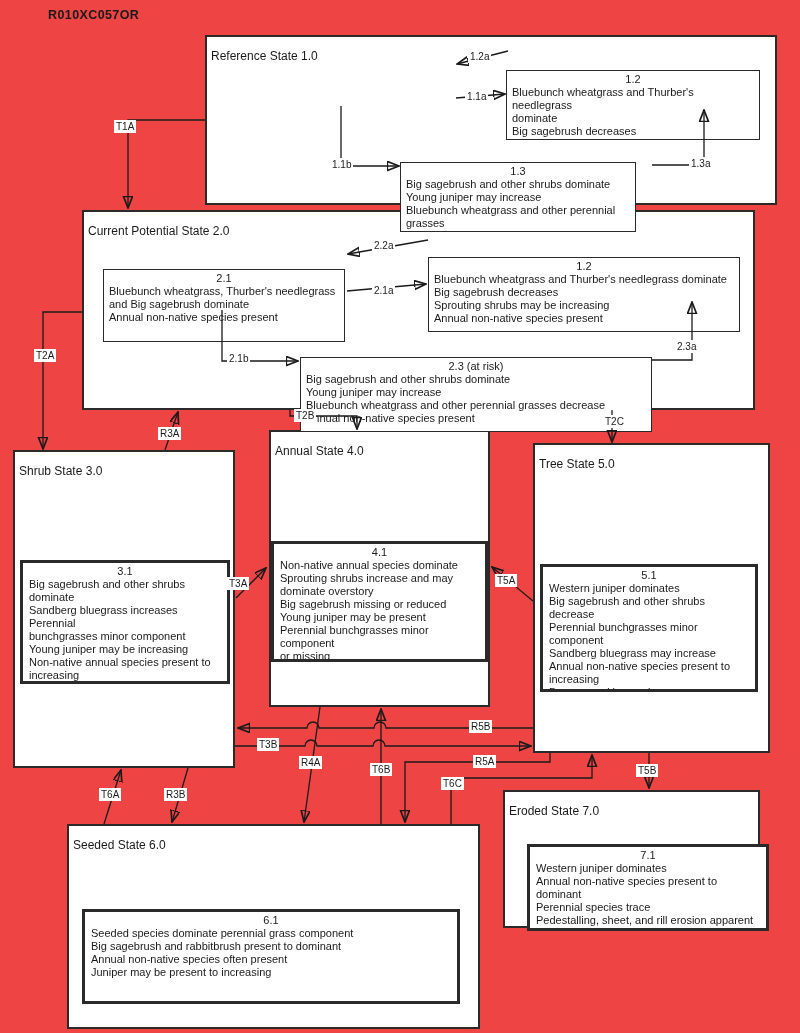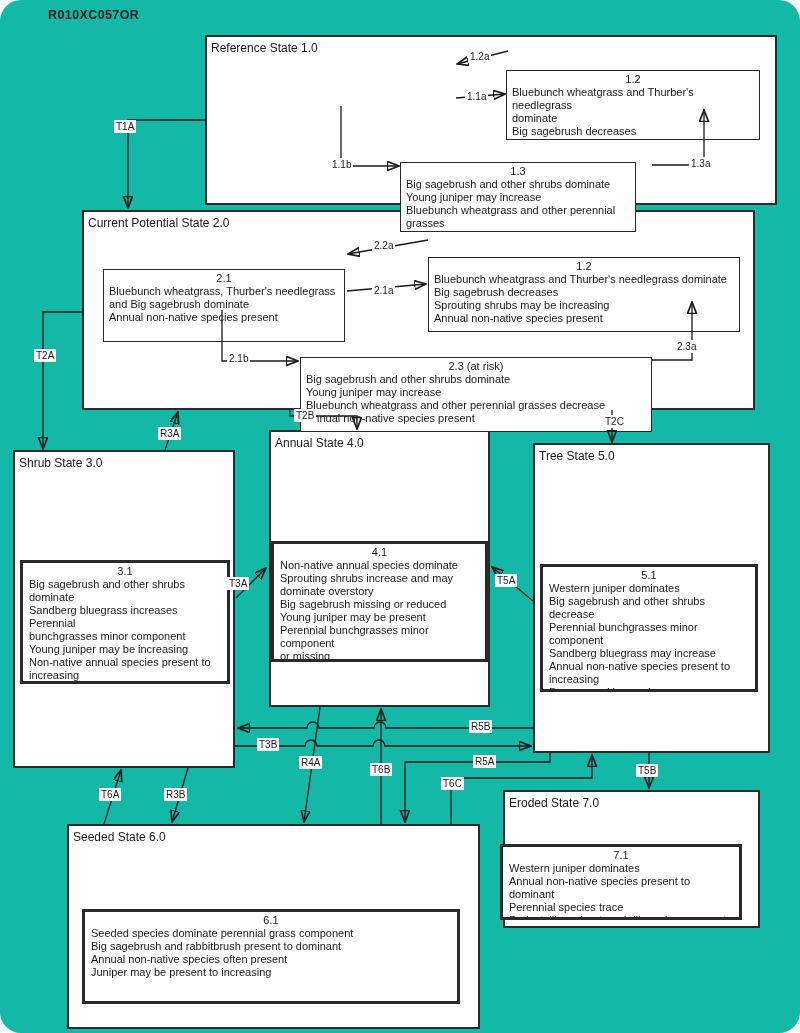--- a/index.html
+++ b/index.html
@@ -4,8 +4,8 @@
 <style>
   html,body { margin:0; padding:0; background:#ffffff; }
   #canvas {
-    position:relative; width:800px; height:1033px; background:#14b8a6;
-    font-family:"Liberation Sans", sans-serif; color:#1a1a1a; overflow:hidden;border-radius:21px;
+    position:relative; width:800px; height:1033px; background:#ef4444;
+    font-family:"Liberation Sans", sans-serif; color:#1a1a1a; overflow:hidden;
   }
   #diagram-title {
     position:absolute; left:48px; top:8px;

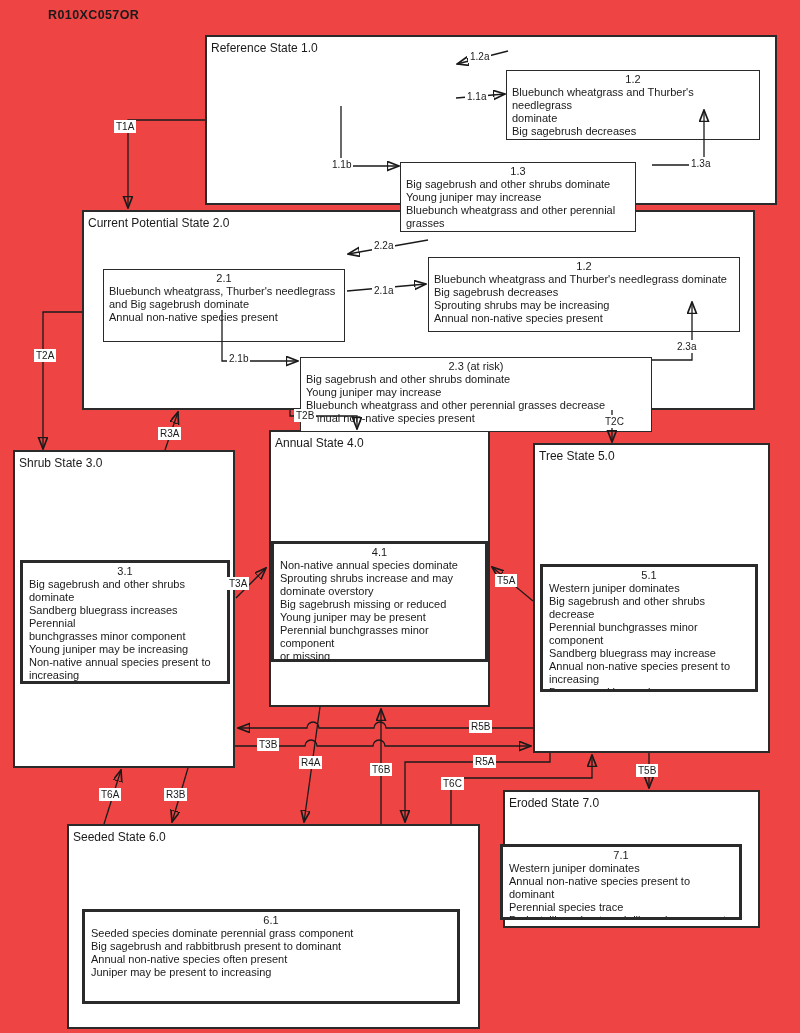--- a/index.html
+++ b/index.html
@@ -16,7 +16,7 @@
     border:2px solid #2a2a2a; z-index:1;
   }
   .state-label {
-    font-size:12px; line-height:14px; padding:4px 4px; white-space:nowrap;
+    font-size:12px; line-height:14px; padding:12px 4px; white-space:nowrap;
   }
   .community {
     position:absolute; box-sizing:border-box; background:#ffffff;

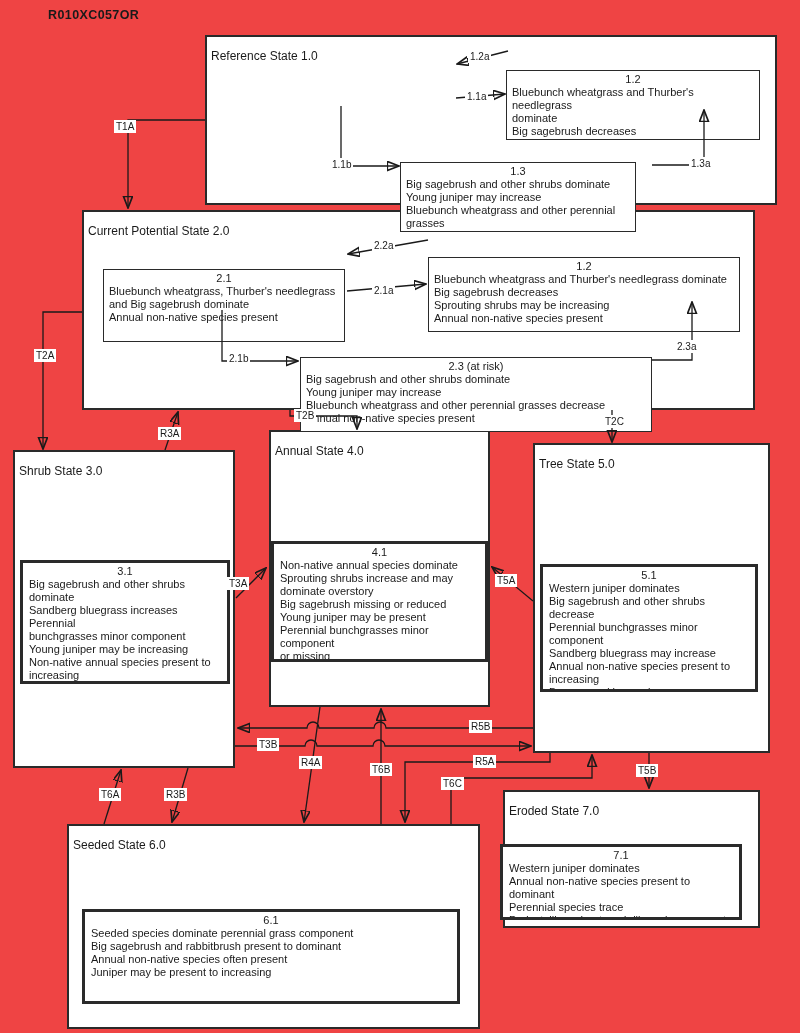--- a/index.html
+++ b/index.html
@@ -135,7 +135,7 @@
 Annual non-native species often present
 Juniper may be present to increasing</div>
   </div>
-  <div class="community thick" style="left:500px;top:812px;width:242px;height:76px">
+  <div class="community thick" style="left:527px;top:812px;width:242px;height:87px">
     <div class="community-title">7.1</div>
     <div class="community-body">Western juniper dominates
 Annual non-native species present to dominant

